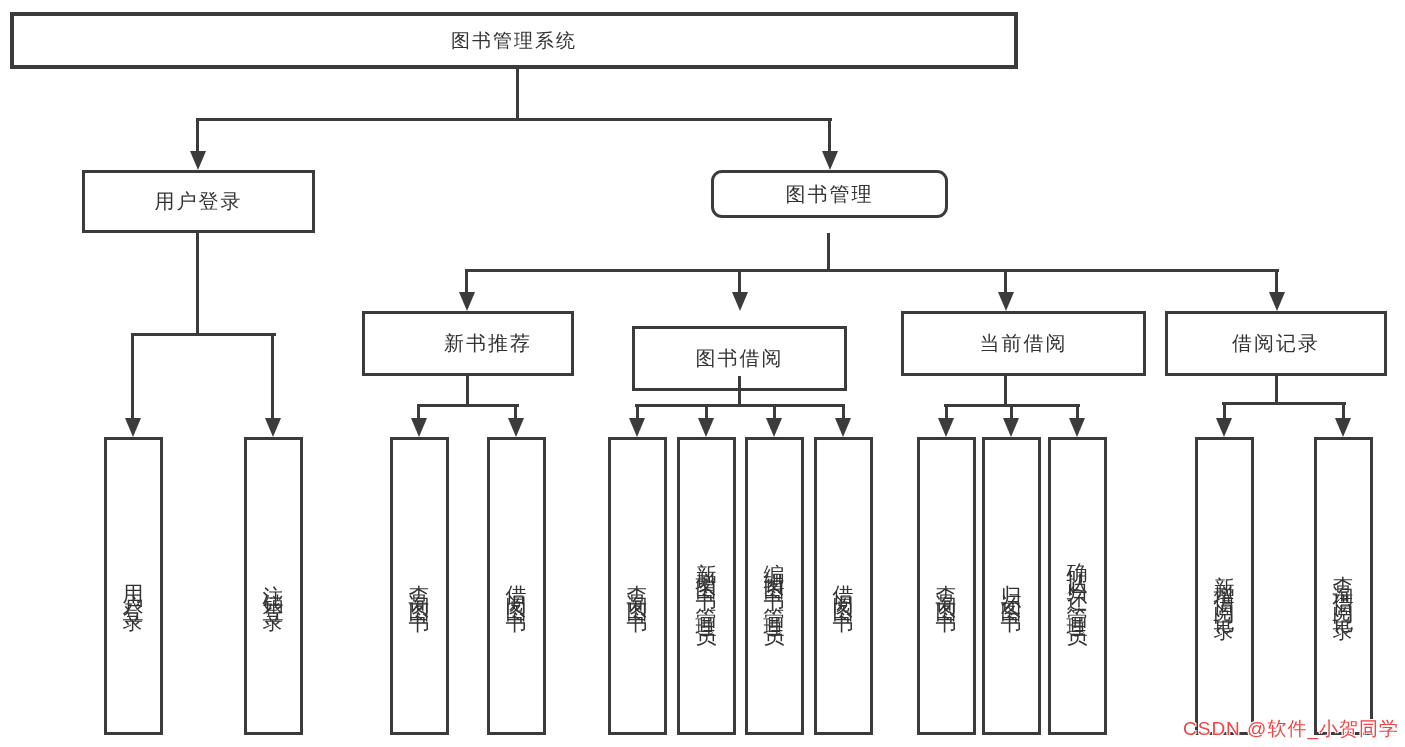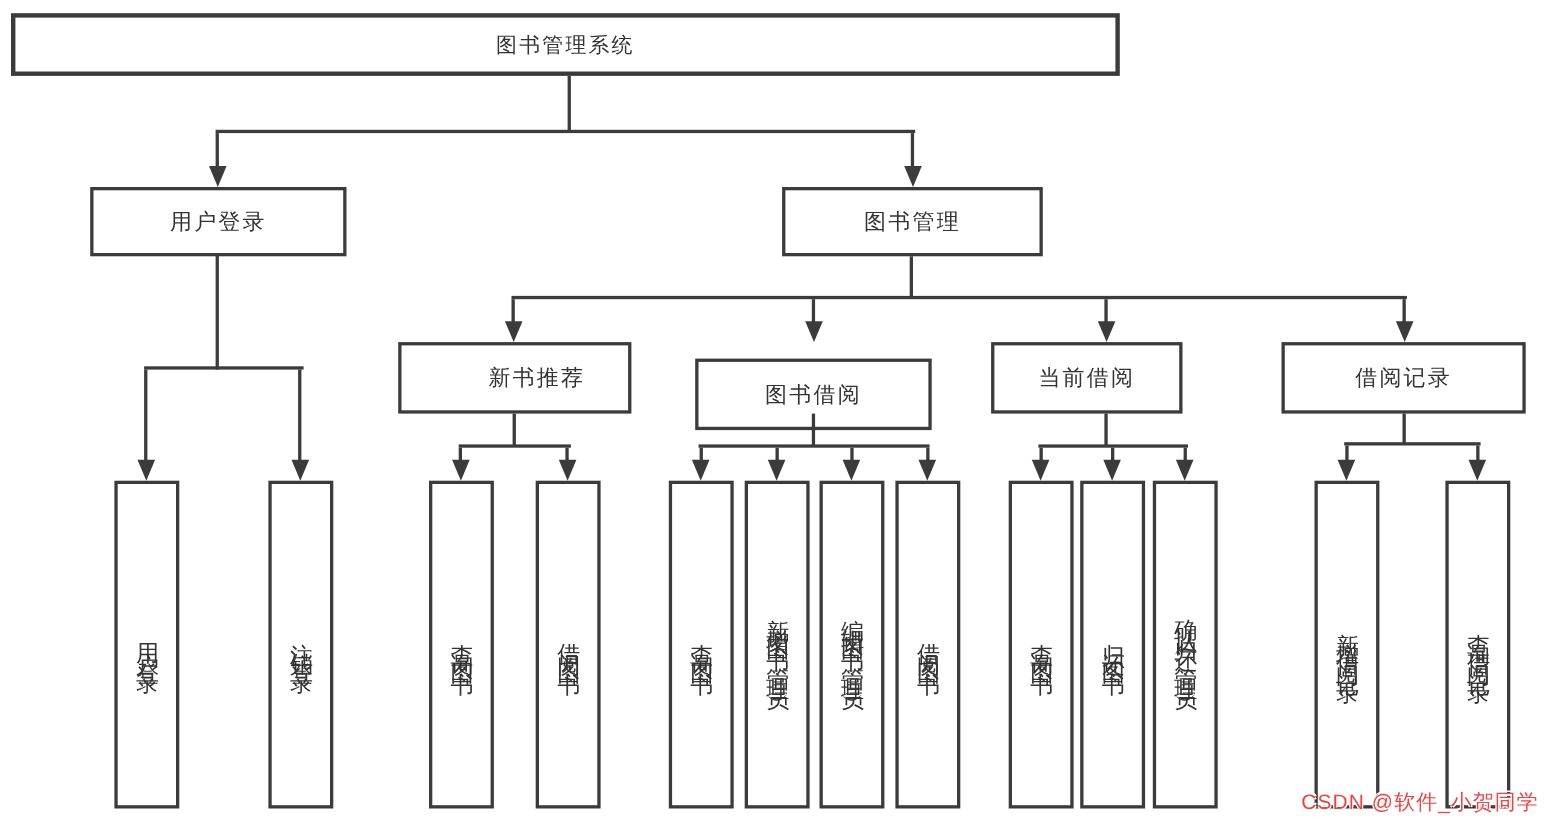--- a/index.html
+++ b/index.html
@@ -83,7 +83,7 @@
   <div class="box" style="left:82px; top:170px; width:233px; height:63px;">
     <span>用户登录</span>
   </div>
-  <div class="box" style="left:711px; top:170px; width:237px; height:63px;">
+  <div class="box" style="left:711px; top:170px; width:237px; height:48px;border-radius:11px;">
     <span>图书管理</span>
   </div>
 

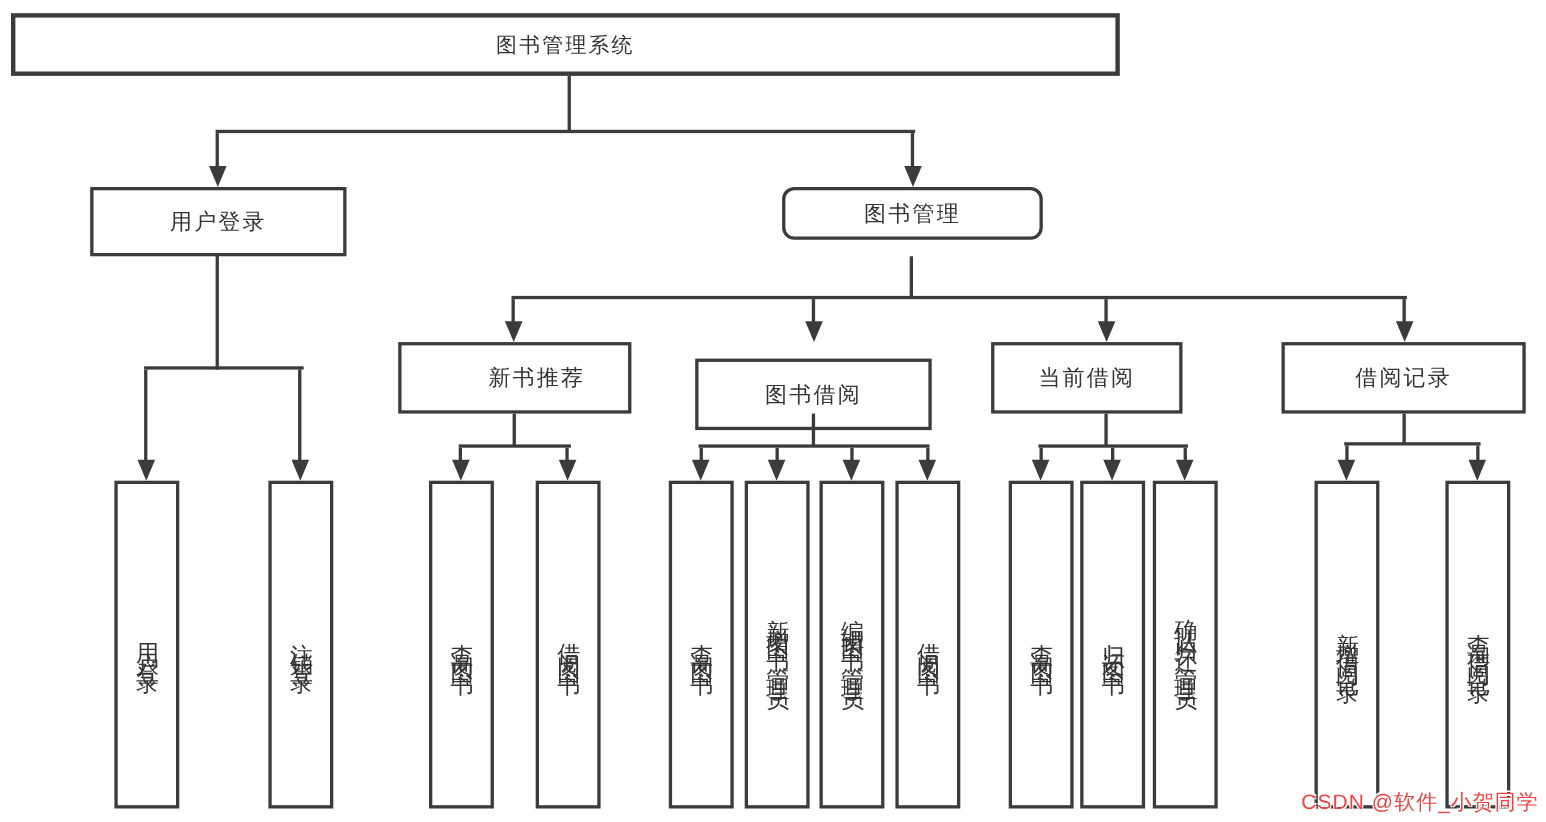--- a/index.html
+++ b/index.html
@@ -111,7 +111,7 @@
   <div class="box" style="left:632px; top:311px; width:215px; height:65px;margin-top:15px;">
     <span>图书借阅</span>
   </div>
-  <div class="box" style="left:901px; top:311px; width:174px; height:65px;">
+  <div class="box" style="left:901px; top:311px; width:245px; height:65px;">
     <span>当前借阅</span>
   </div>
   <div class="box" style="left:1165px; top:311px; width:222px; height:65px;">

